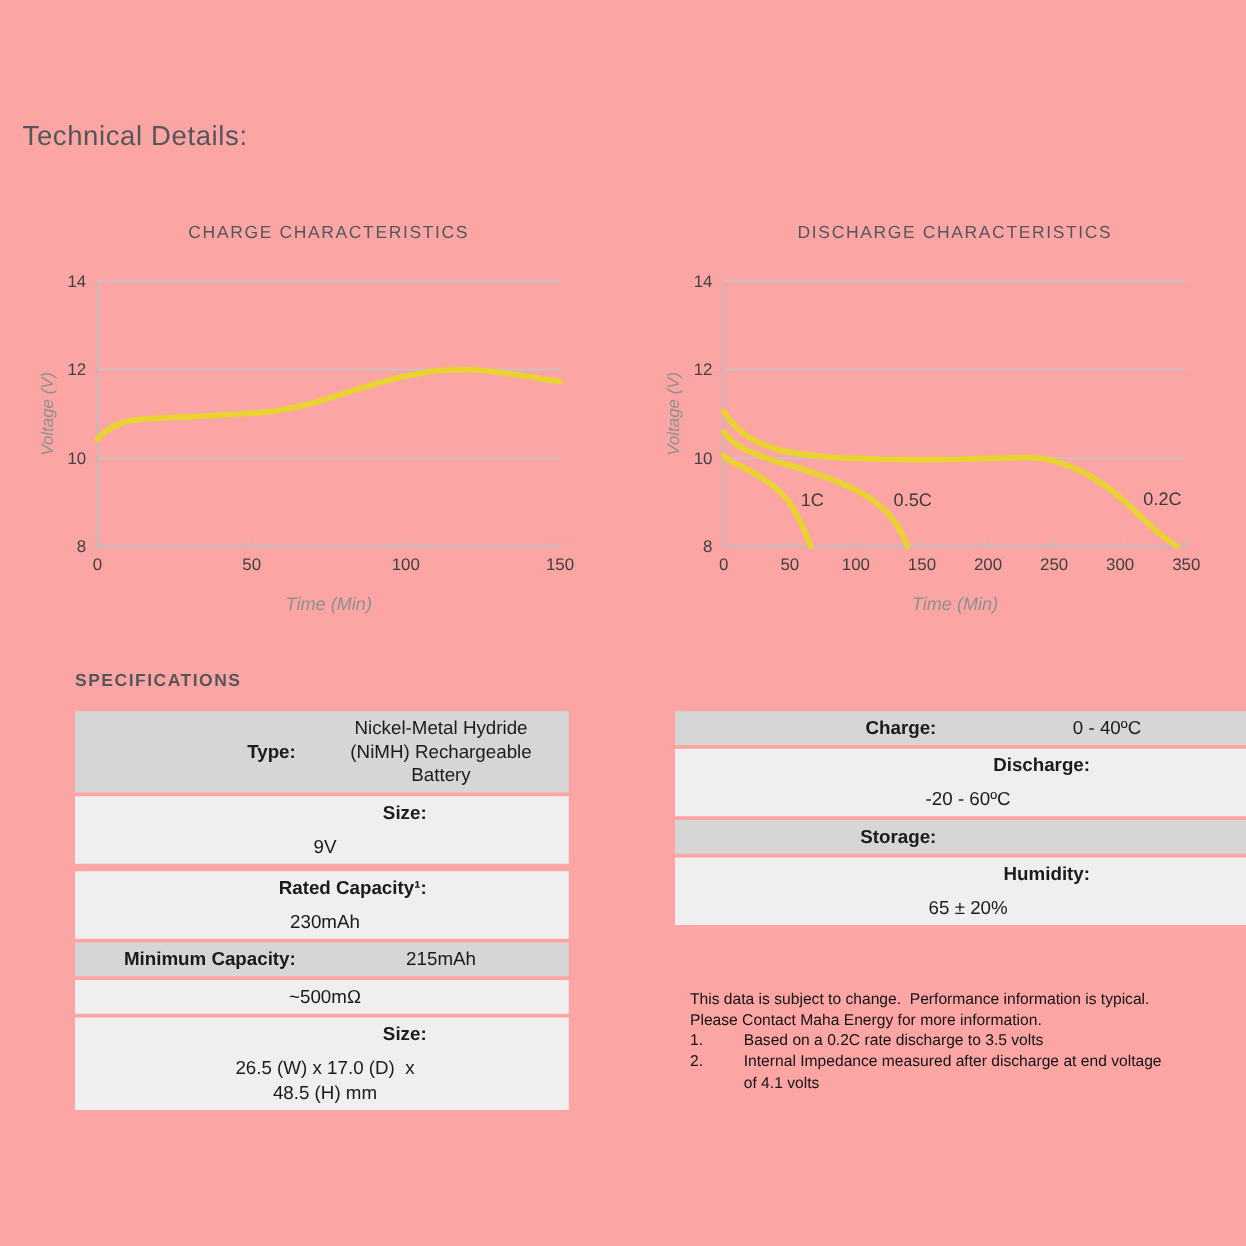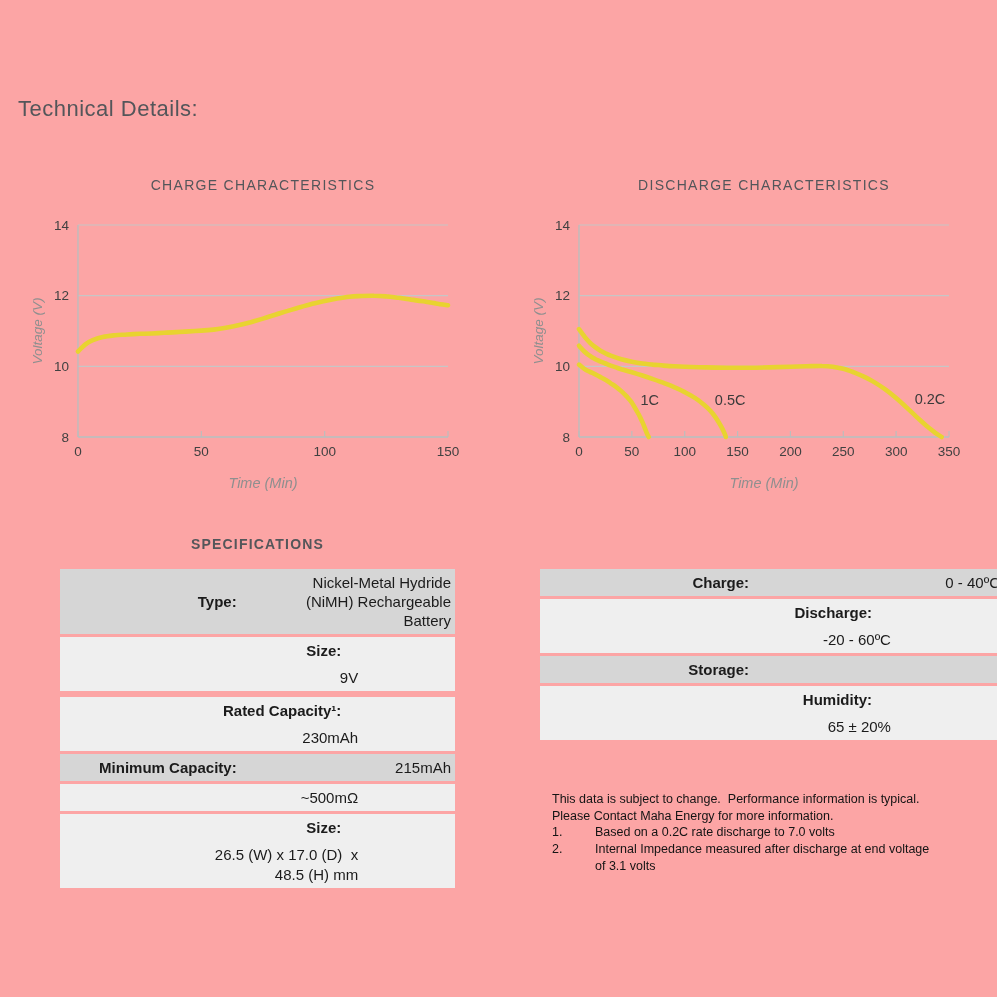--- a/index.html
+++ b/index.html
@@ -14,7 +14,7 @@
         line-height:18px;margin-bottom:19px;}
   .chart-svg{display:block;}
   svg text{font-family:"Liberation Sans",sans-serif;}
-  .section-title{position:absolute;top:536px;text-align:center;font-size:14px;font-weight:600;
+  .section-title{position:absolute;top:536px;text-align:left;font-size:14px;font-weight:600;
         letter-spacing:1.2px;color:#54565a;}
   .section-title.spec{left:60px;width:395px;}
   .section-title.temp{left:540px;width:392px;}

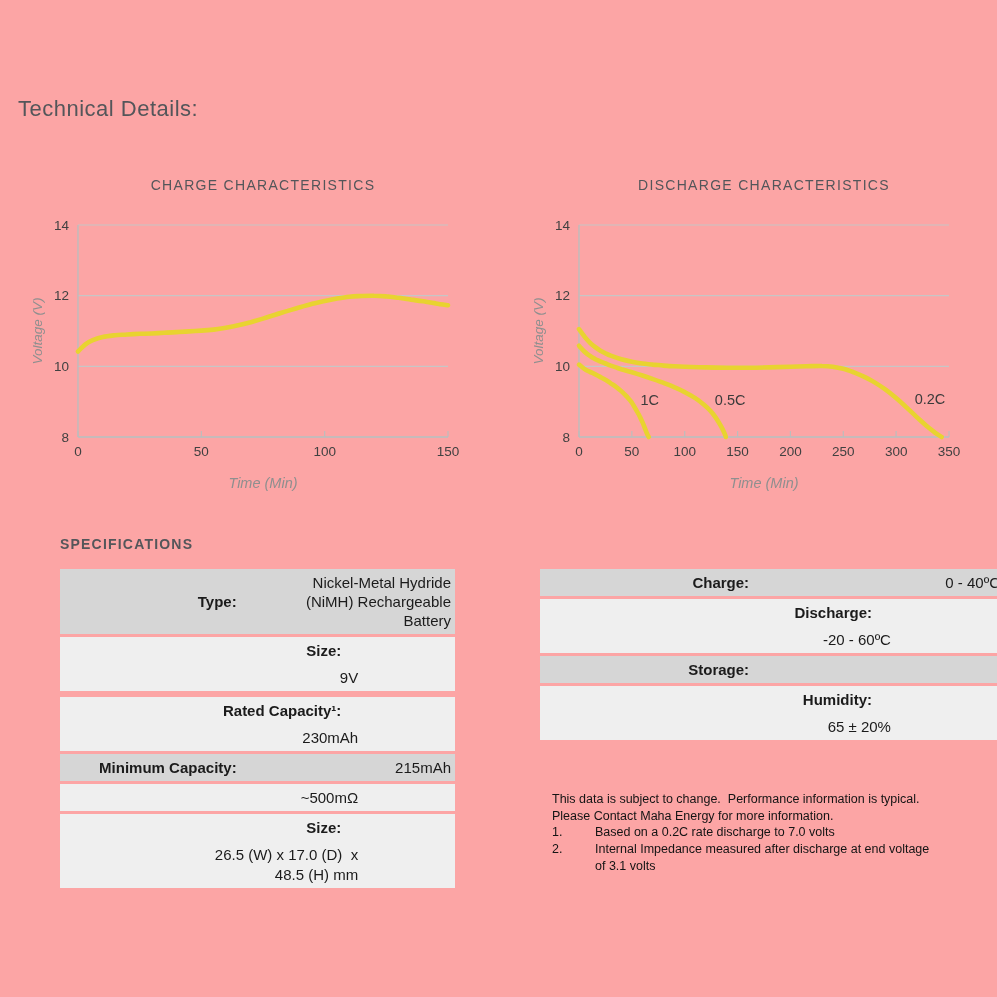--- a/index.html
+++ b/index.html
@@ -25,7 +25,7 @@
   .t-row.dark{background:#d6d6d6;} .t-row.light{background:#efefef;flex-direction:column;}
   .t-label{box-sizing:border-box;width:47%;padding:4px 9px 4px 0;text-align:right;
         font-weight:bold;font-size:15px;line-height:1.27;color:#1b1b1b;}
-  .t-value{box-sizing:border-box;width:53%;padding:4px 4px 4px 9px;text-align:right;
+  .t-value{box-sizing:border-box;width:53%;padding:4px 4px 4px 9px;text-align:center;
         font-size:15px;line-height:1.27;color:#1b1b1b;}
   .t-value div{white-space:pre-wrap;}
   .notes{position:absolute;left:552px;top:791px;width:382px;font-size:12.5px;line-height:1.33;

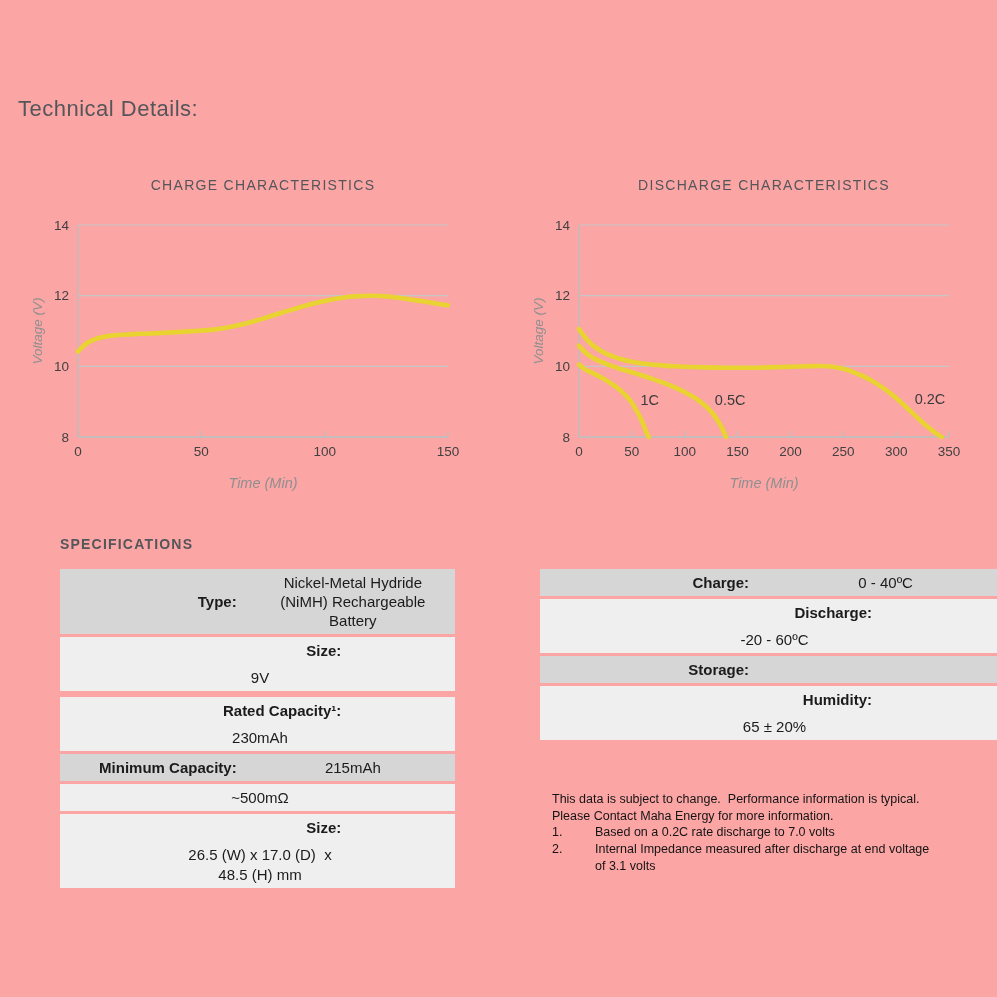--- a/index.html
+++ b/index.html
@@ -182,7 +182,7 @@
     <div>
         <div class="note-row">
           <div class="note-num">1.</div>
-          <div class="note-text">Based on a 0.2C rate discharge to 7.0 volts</div>
+          <div class="note-text">Based on a 0.2C rate discharge to 3.5 volts</div>
         </div>
         <div class="note-row">
           <div class="note-num">2.</div>

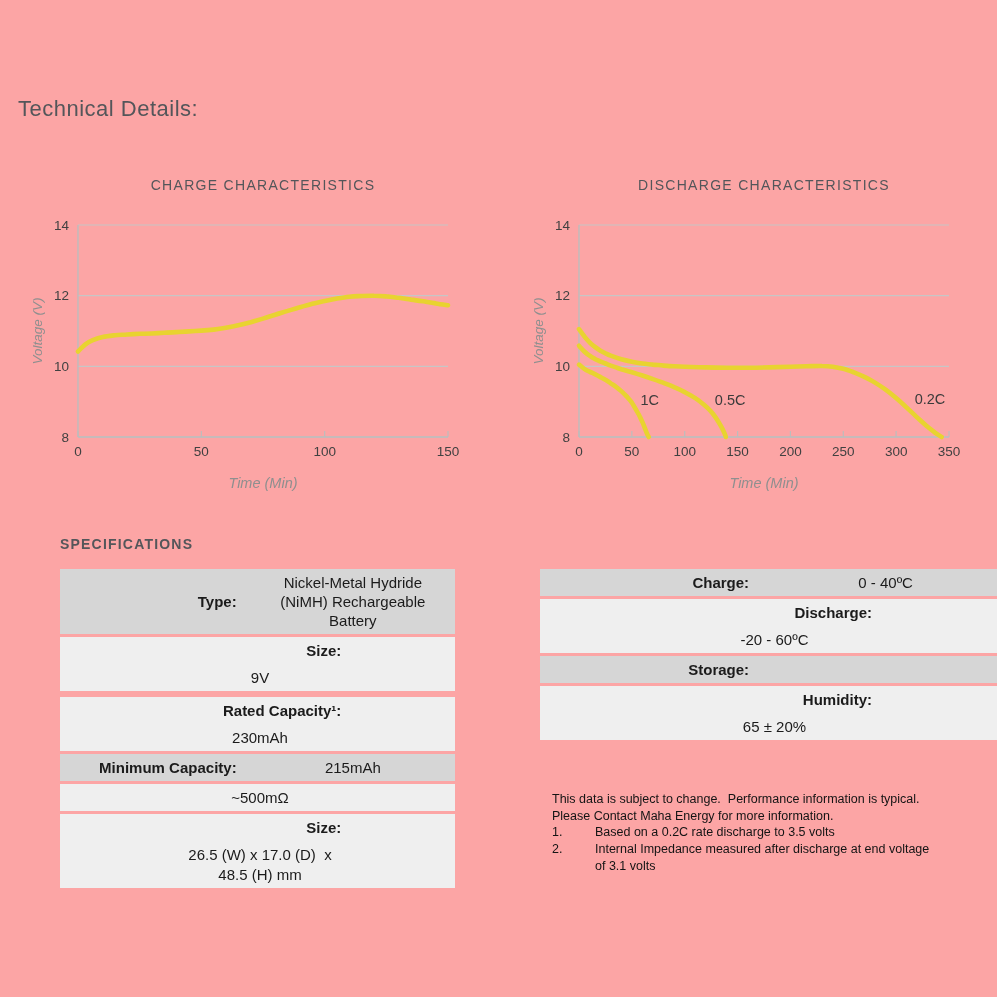--- a/index.html
+++ b/index.html
@@ -186,7 +186,7 @@
         </div>
         <div class="note-row">
           <div class="note-num">2.</div>
-          <div class="note-text">Internal Impedance measured after discharge at end voltage of 3.1 volts</div>
+          <div class="note-text">Internal Impedance measured after discharge at end voltage of 4.1 volts</div>
         </div>
       </div>
   </div>

